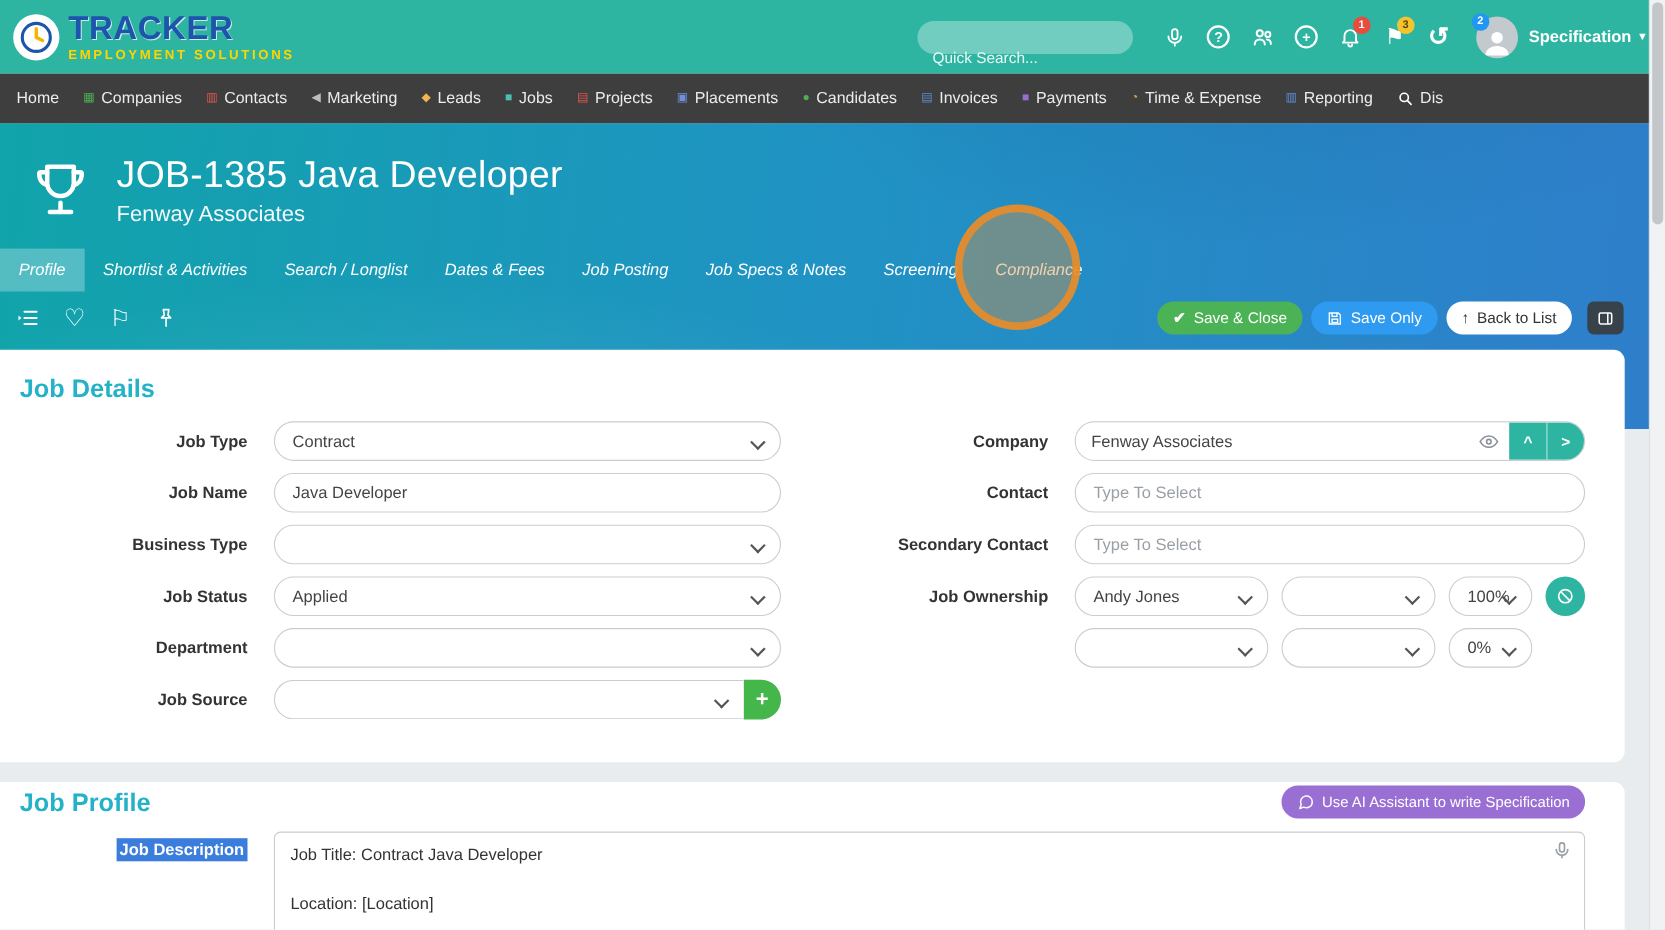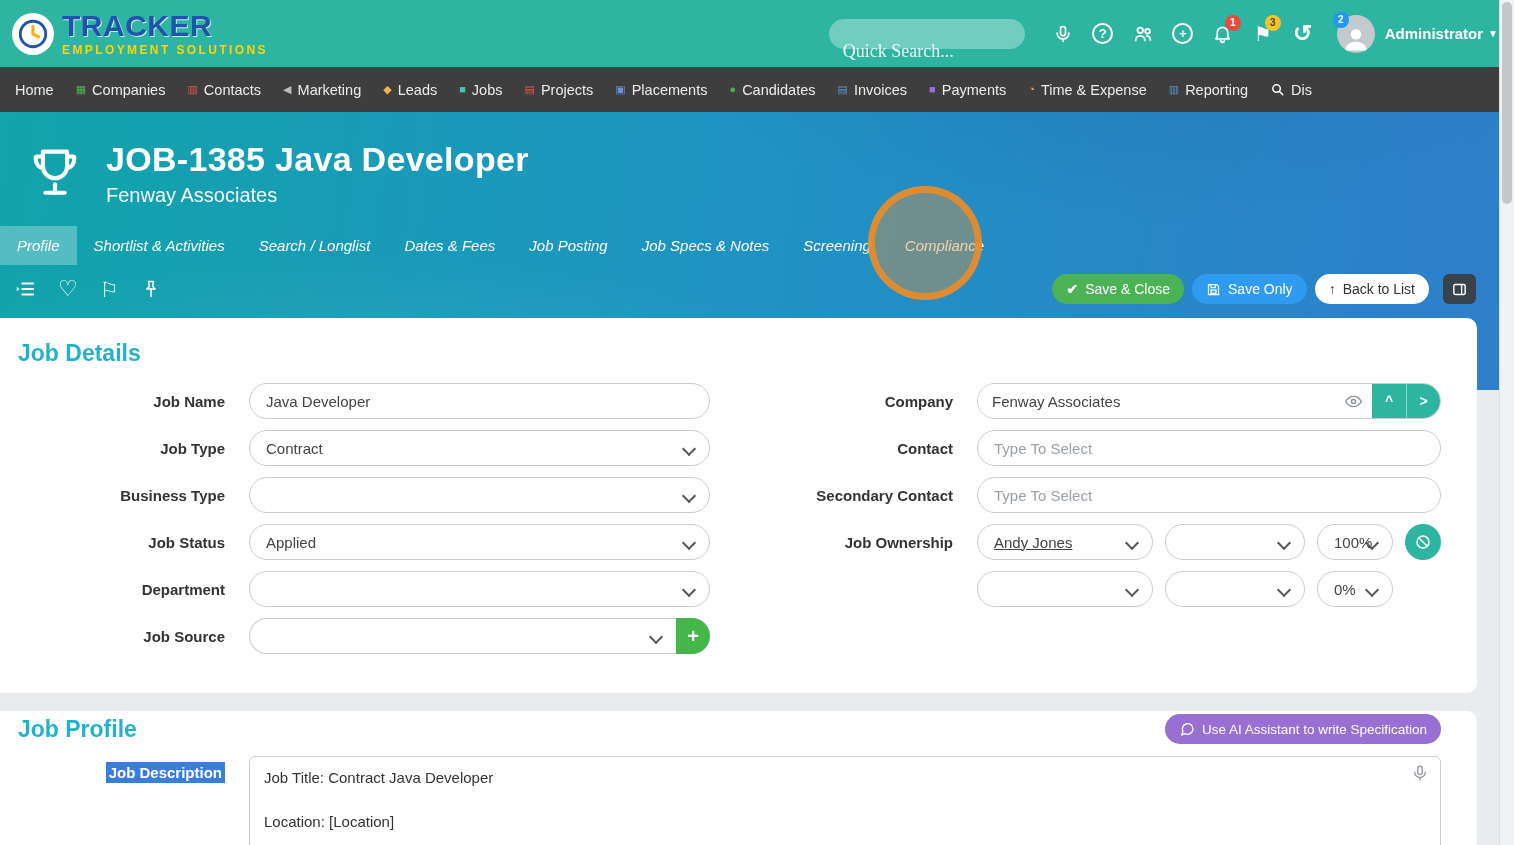--- a/index.html
+++ b/index.html
@@ -239,7 +239,7 @@
     <span class="badge blue">2</span>
   </div>
   <div class="user-name">
-    <span>Administrator</span>
+    <span>Specification</span>
     <span class="caret-down">▼</span>
   </div>
 </header>

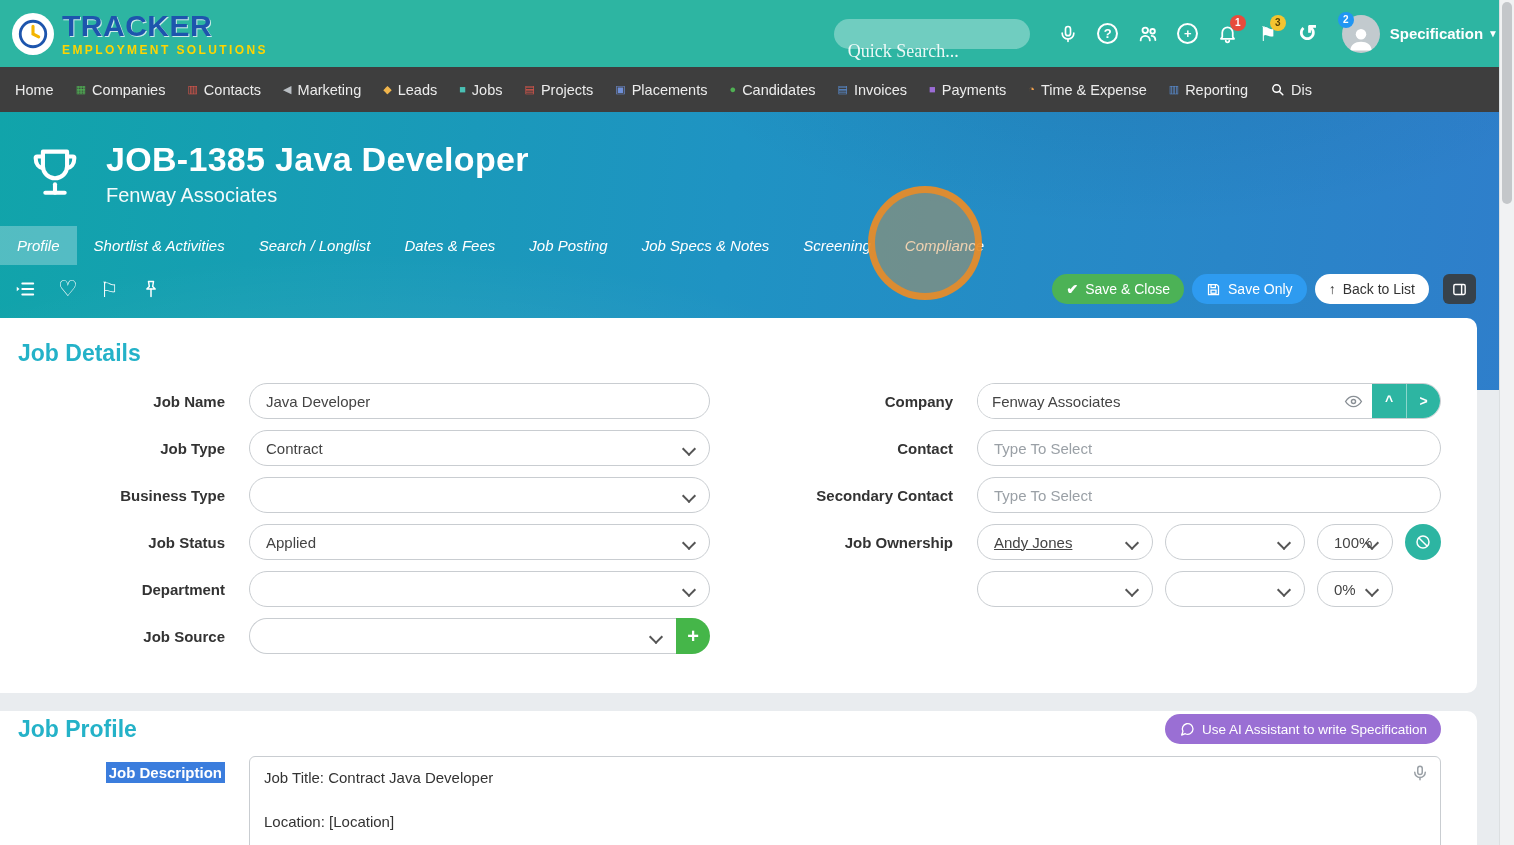--- a/index.html
+++ b/index.html
@@ -34,7 +34,7 @@
   }
   .qsearch input {
     border:none; outline:none; background:transparent; width:100%;
-    font-size:18px; color:#fff; font-family:Liberation Serif, serif;margin-top:36px;
+    font-size:14px; color:#fff; font-family:Liberation Sans, sans-serif;margin-top:36px;
   }
   .qsearch input::placeholder { color:rgba(255,255,255,.9); }
   .tb-icons { display:flex; align-items:center; margin-left:18px; }

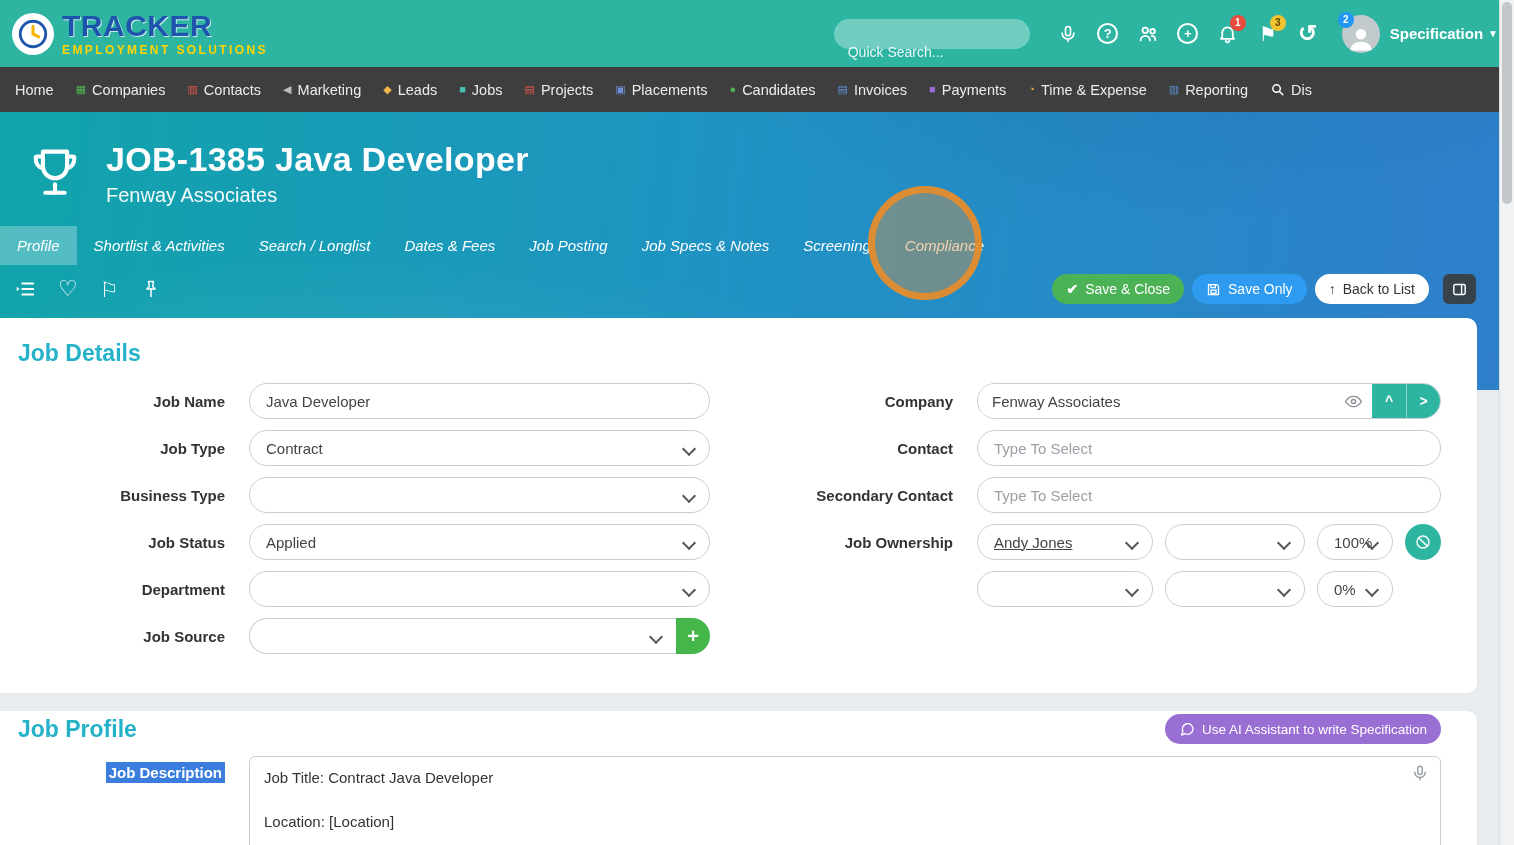--- a/index.html
+++ b/index.html
@@ -86,7 +86,7 @@
   }
   .job-head { display:flex; gap:22px; padding:28px 0 0 26px; align-items:flex-start; position:relative; }
   .trophy { margin-top:2px; }
-  .job-title { font-size:34px; font-weight:700; color:#fff; letter-spacing:.3px; }
+  .job-title { font-size:34px; font-weight:400; color:#fff; letter-spacing:.3px; }
   .job-sub { font-size:20px; color:rgba(255,255,255,.95); margin-top:5px; }
   .tabs-row { display:flex; margin-top:19px; position:relative; font-size:15px;font-style:italic; }
   .tab { padding:11px 17px; color:#fff; cursor:pointer; }

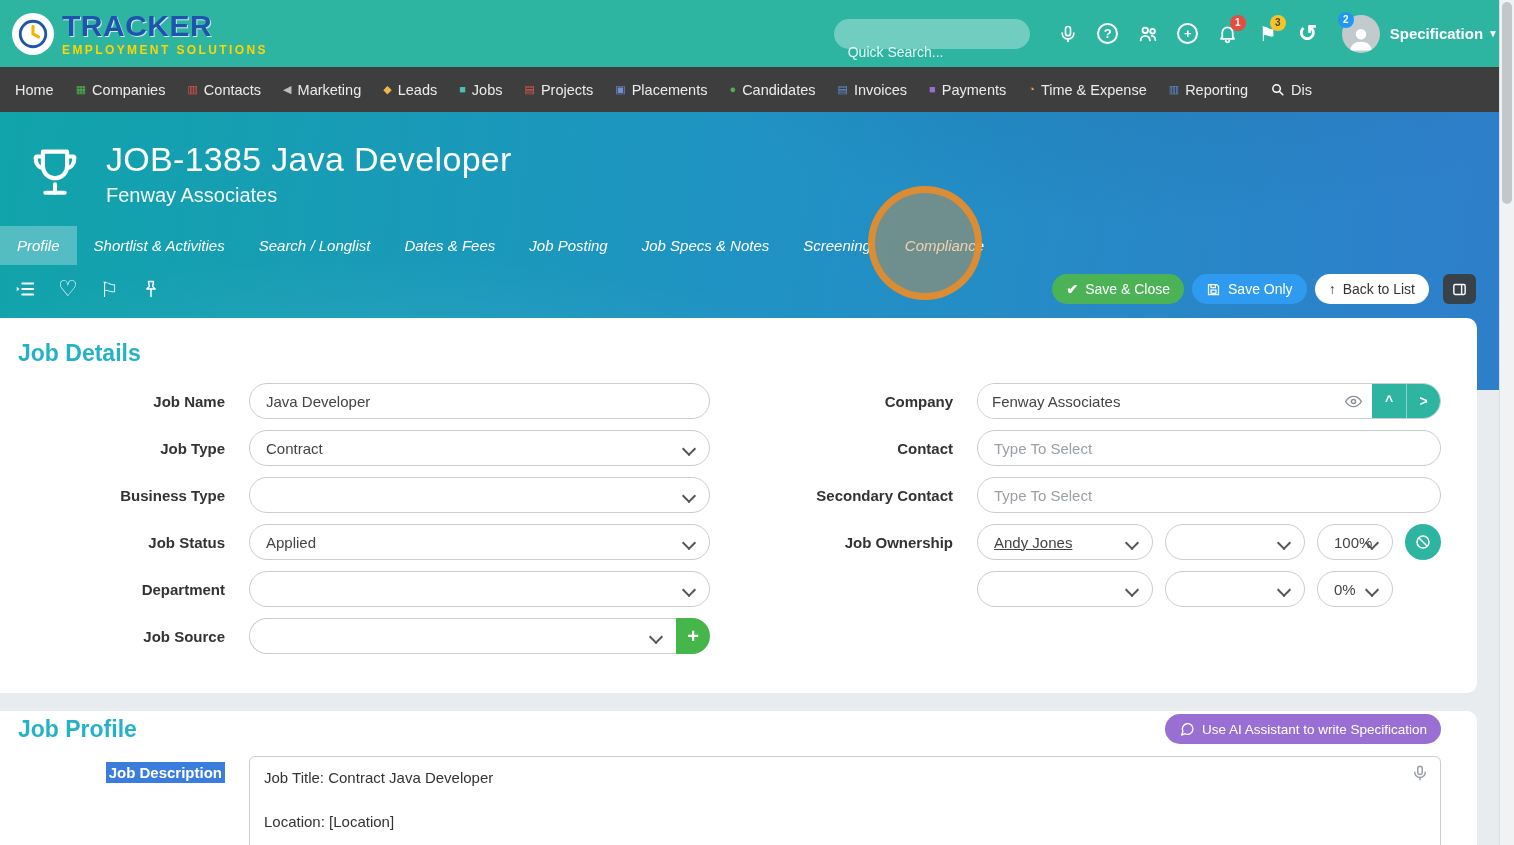--- a/index.html
+++ b/index.html
@@ -393,14 +393,14 @@
 
       <div class="col-left">
         <div class="form-row">
-          <label>Job Name</label>
-          <input class="ctl" value="Java Developer" style="">
-        </div>
-        <div class="form-row">
           <label>Job Type</label>
           <div class="sel">
               <span>Contract</span>
             </div>
+        </div>
+        <div class="form-row">
+          <label>Job Name</label>
+          <input class="ctl" value="Java Developer" style="">
         </div>
         <div class="form-row">
           <label>Business Type</label>

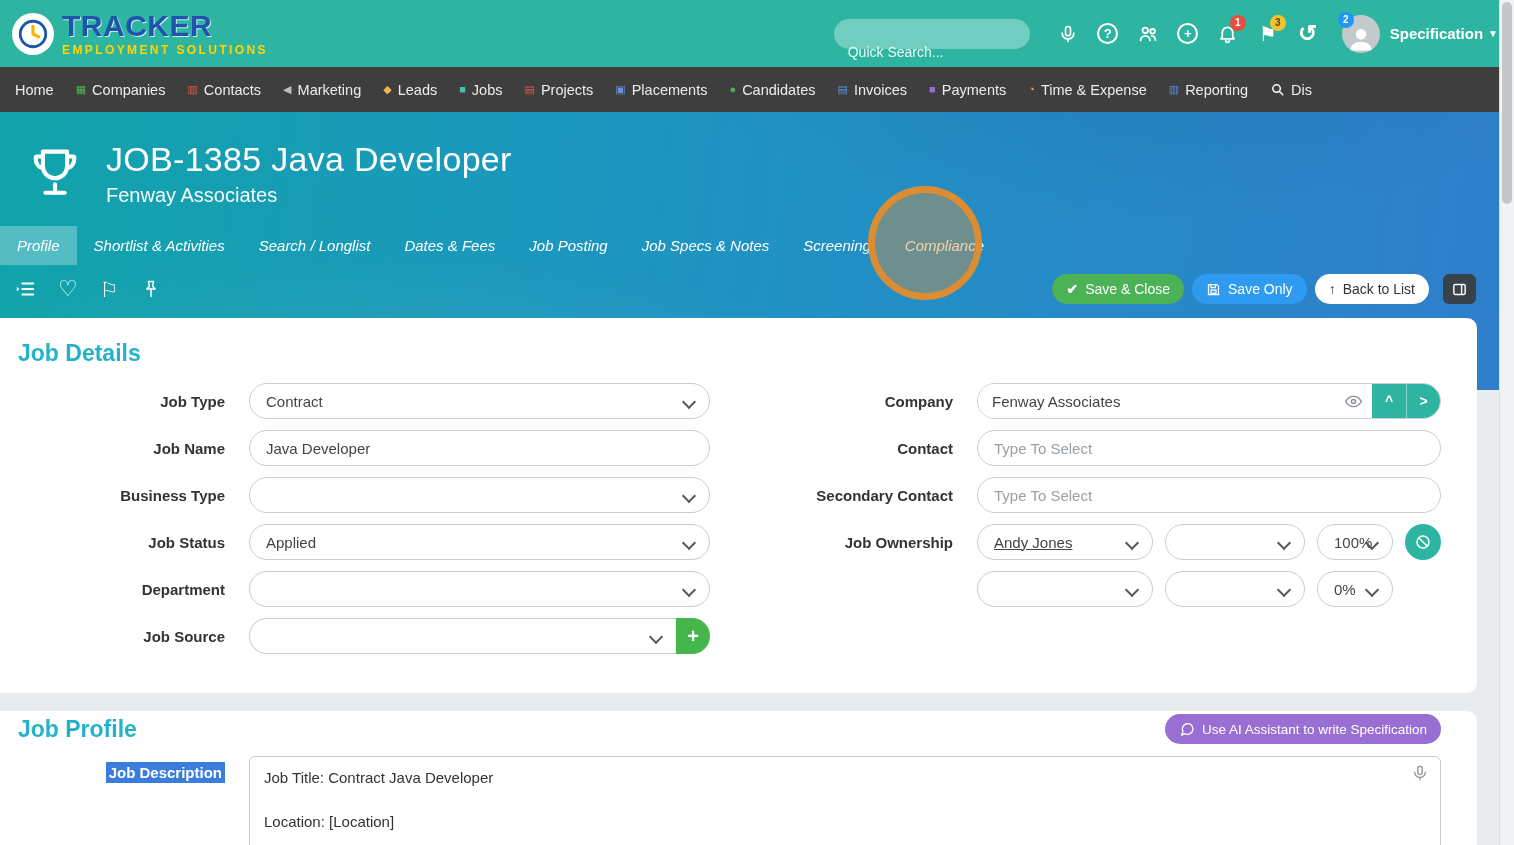--- a/index.html
+++ b/index.html
@@ -139,7 +139,7 @@
     color:#fff; font-weight:700; border:none; cursor:pointer; font-size:14px; }
   .grp .g-btn + .g-btn { border-left:1px solid rgba(255,255,255,.45); }
   .own-row { display:flex; gap:12px; align-items:center; }
-  .own-row .sel.w-owner { width:176px; flex:none;text-decoration:underline; }
+  .own-row .sel.w-owner { width:176px; flex:none; }
   .own-row .sel.w-mid { width:140px; flex:none; }
   .own-row .sel.w-pct { width:76px; flex:none; padding-right:28px; }
   .round-btn { width:36px; height:36px; border-radius:50%; background:#2db5a2; border:none;

